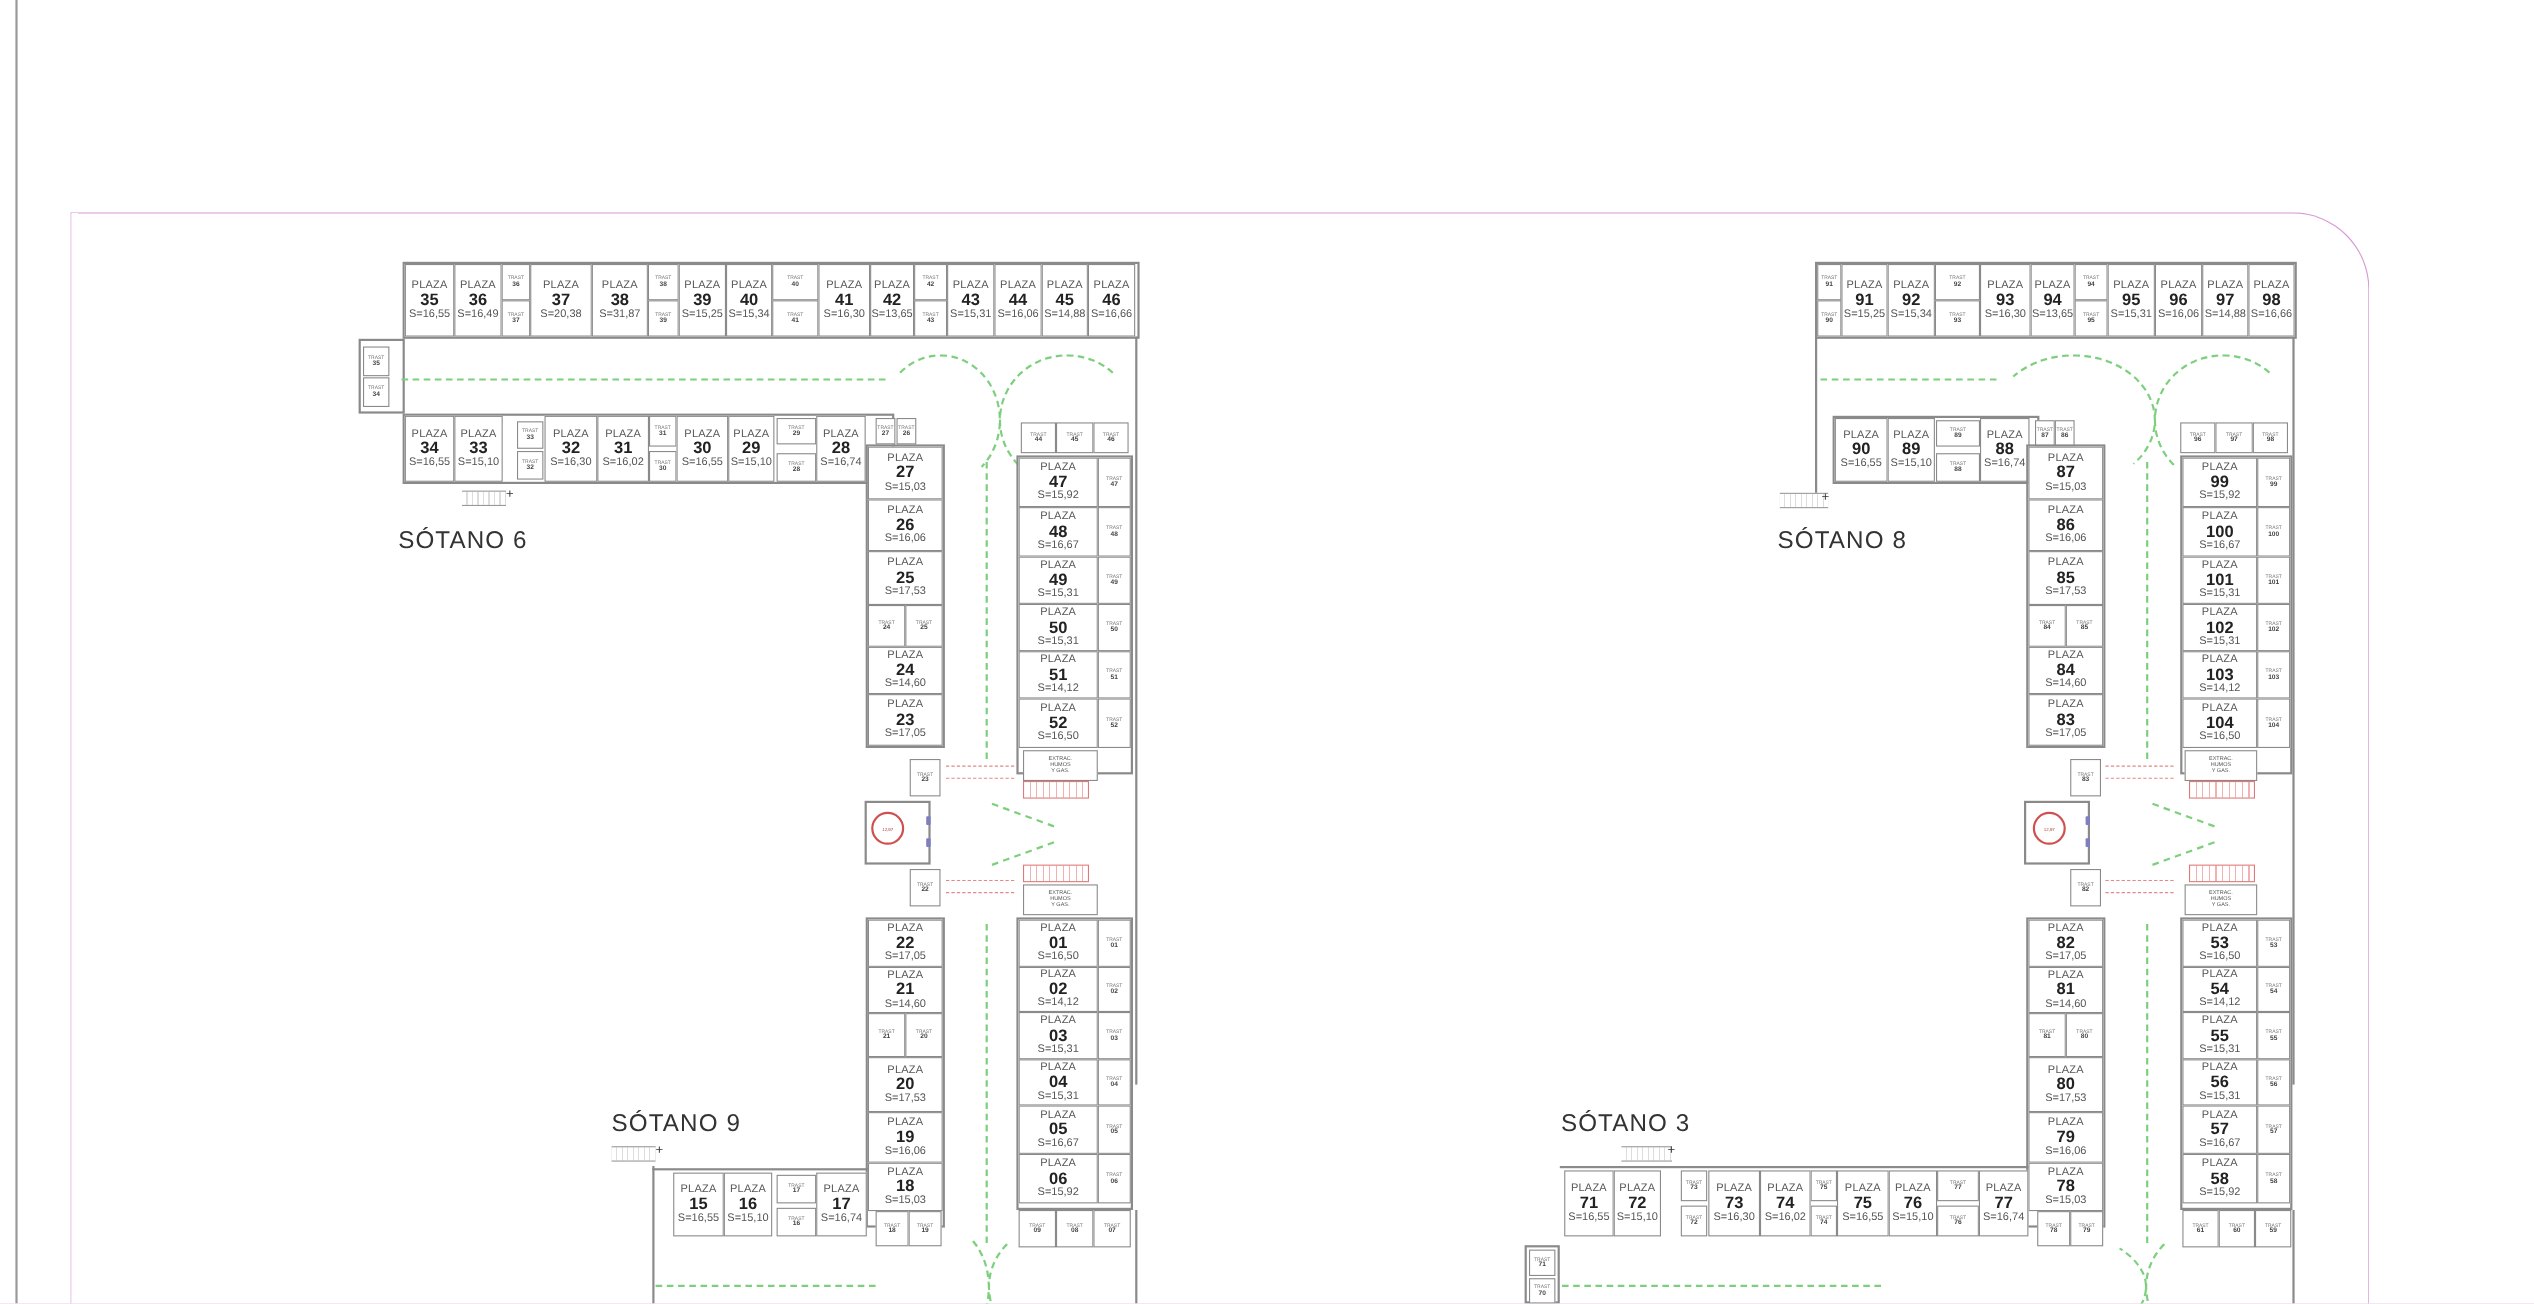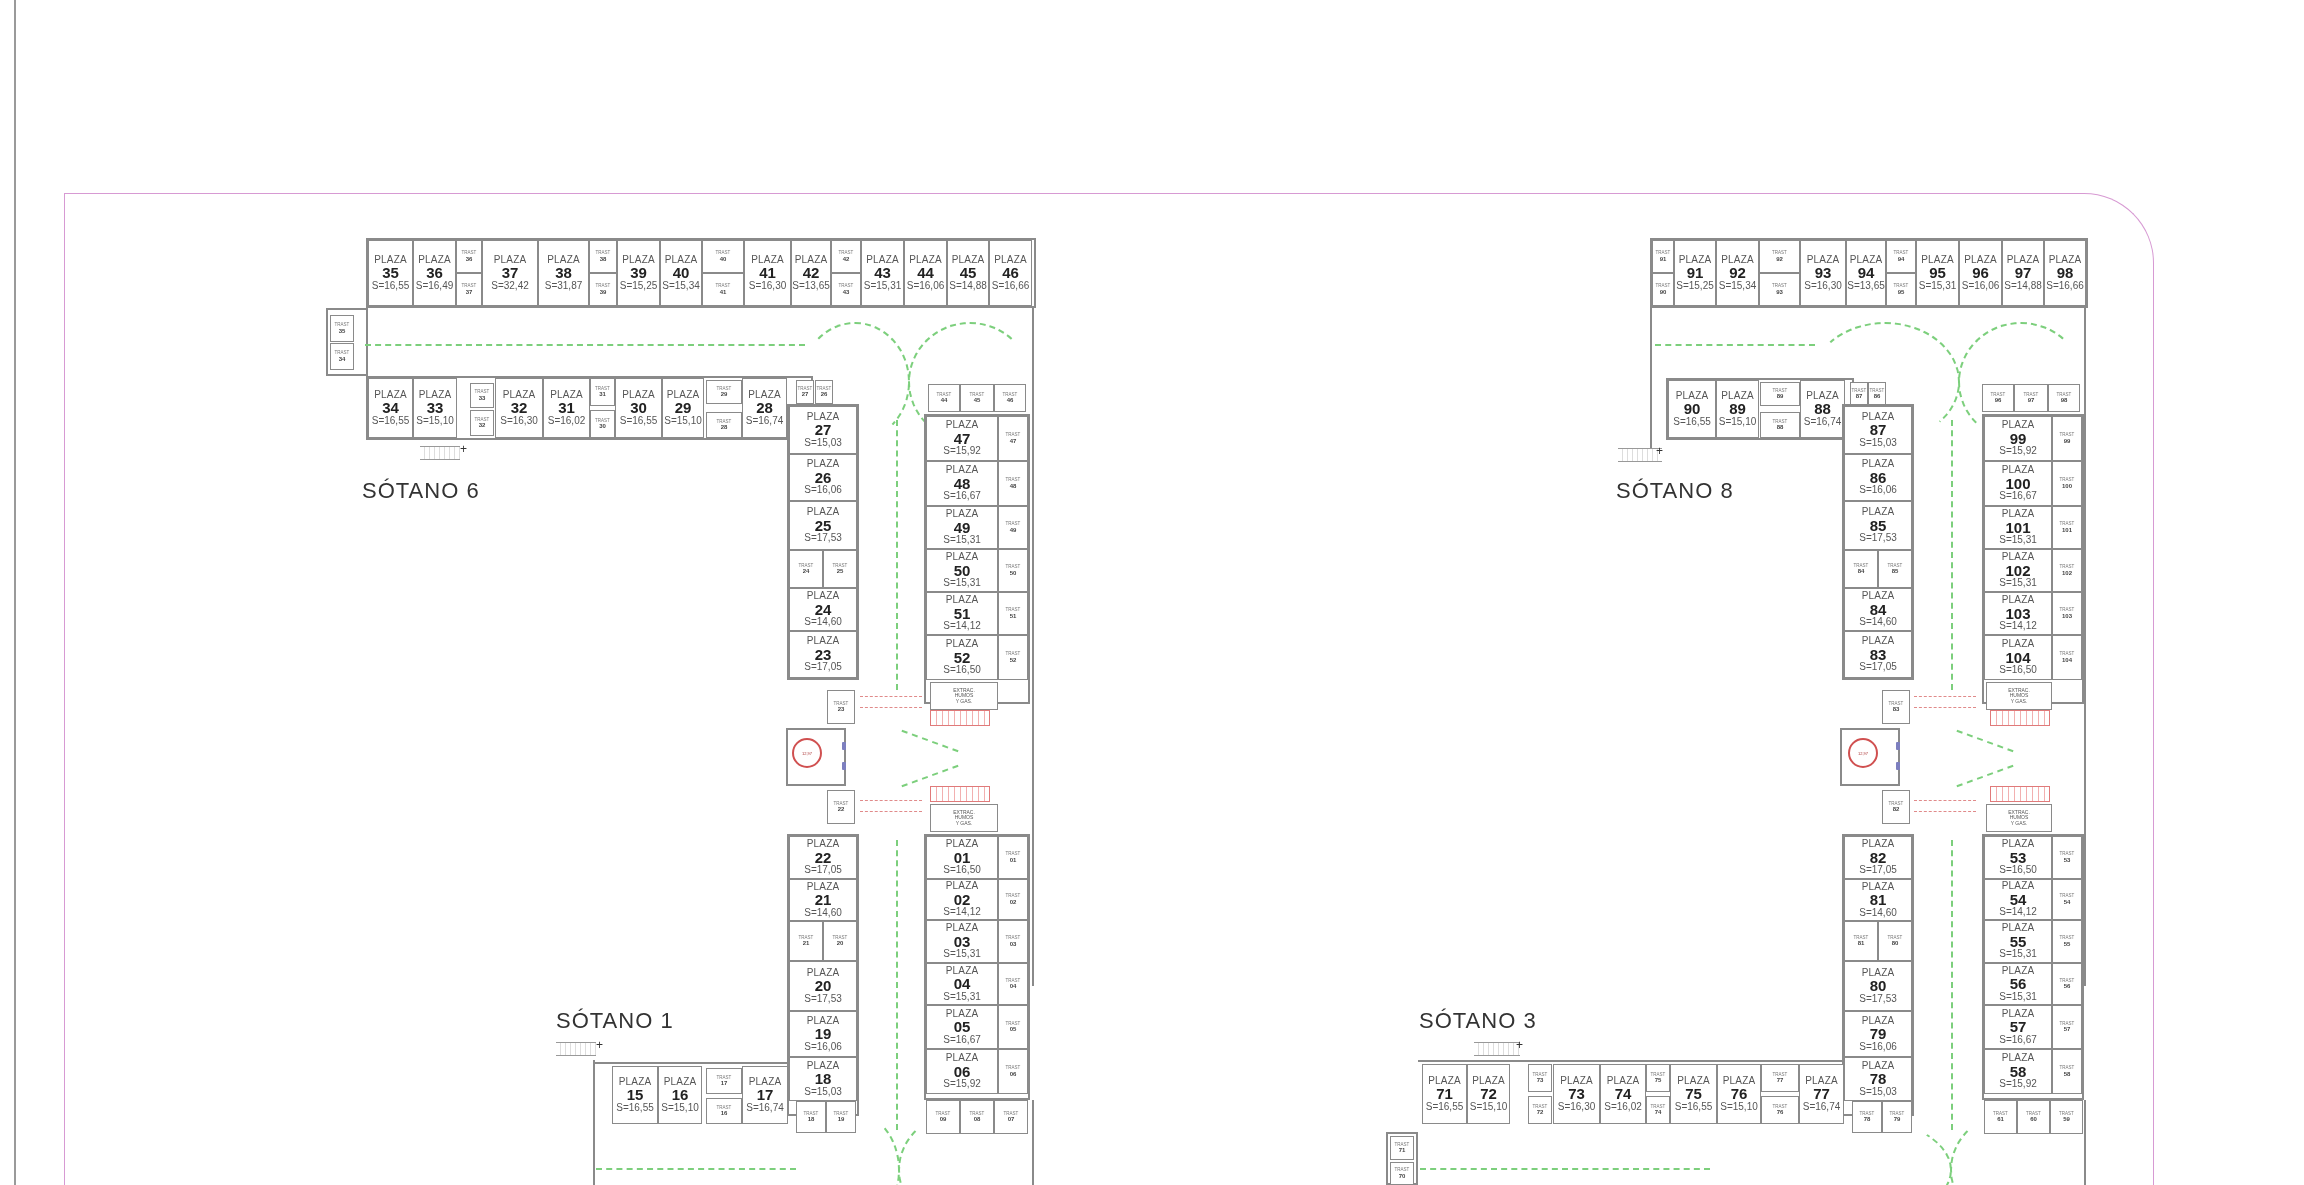--- a/index.html
+++ b/index.html
@@ -64,7 +64,7 @@
   <div class="cell" style="left:482px;top:240px;width:56px;height:66px;">
       <span class="pl">PLAZA</span>
       <span class="num">37</span>
-      <span class="sup">S=32,42</span>
+      <span class="sup">S=20,38</span>
     </div>
   <div class="cell" style="left:538px;top:240px;width:51px;height:66px;">
       <span class="pl">PLAZA</span>

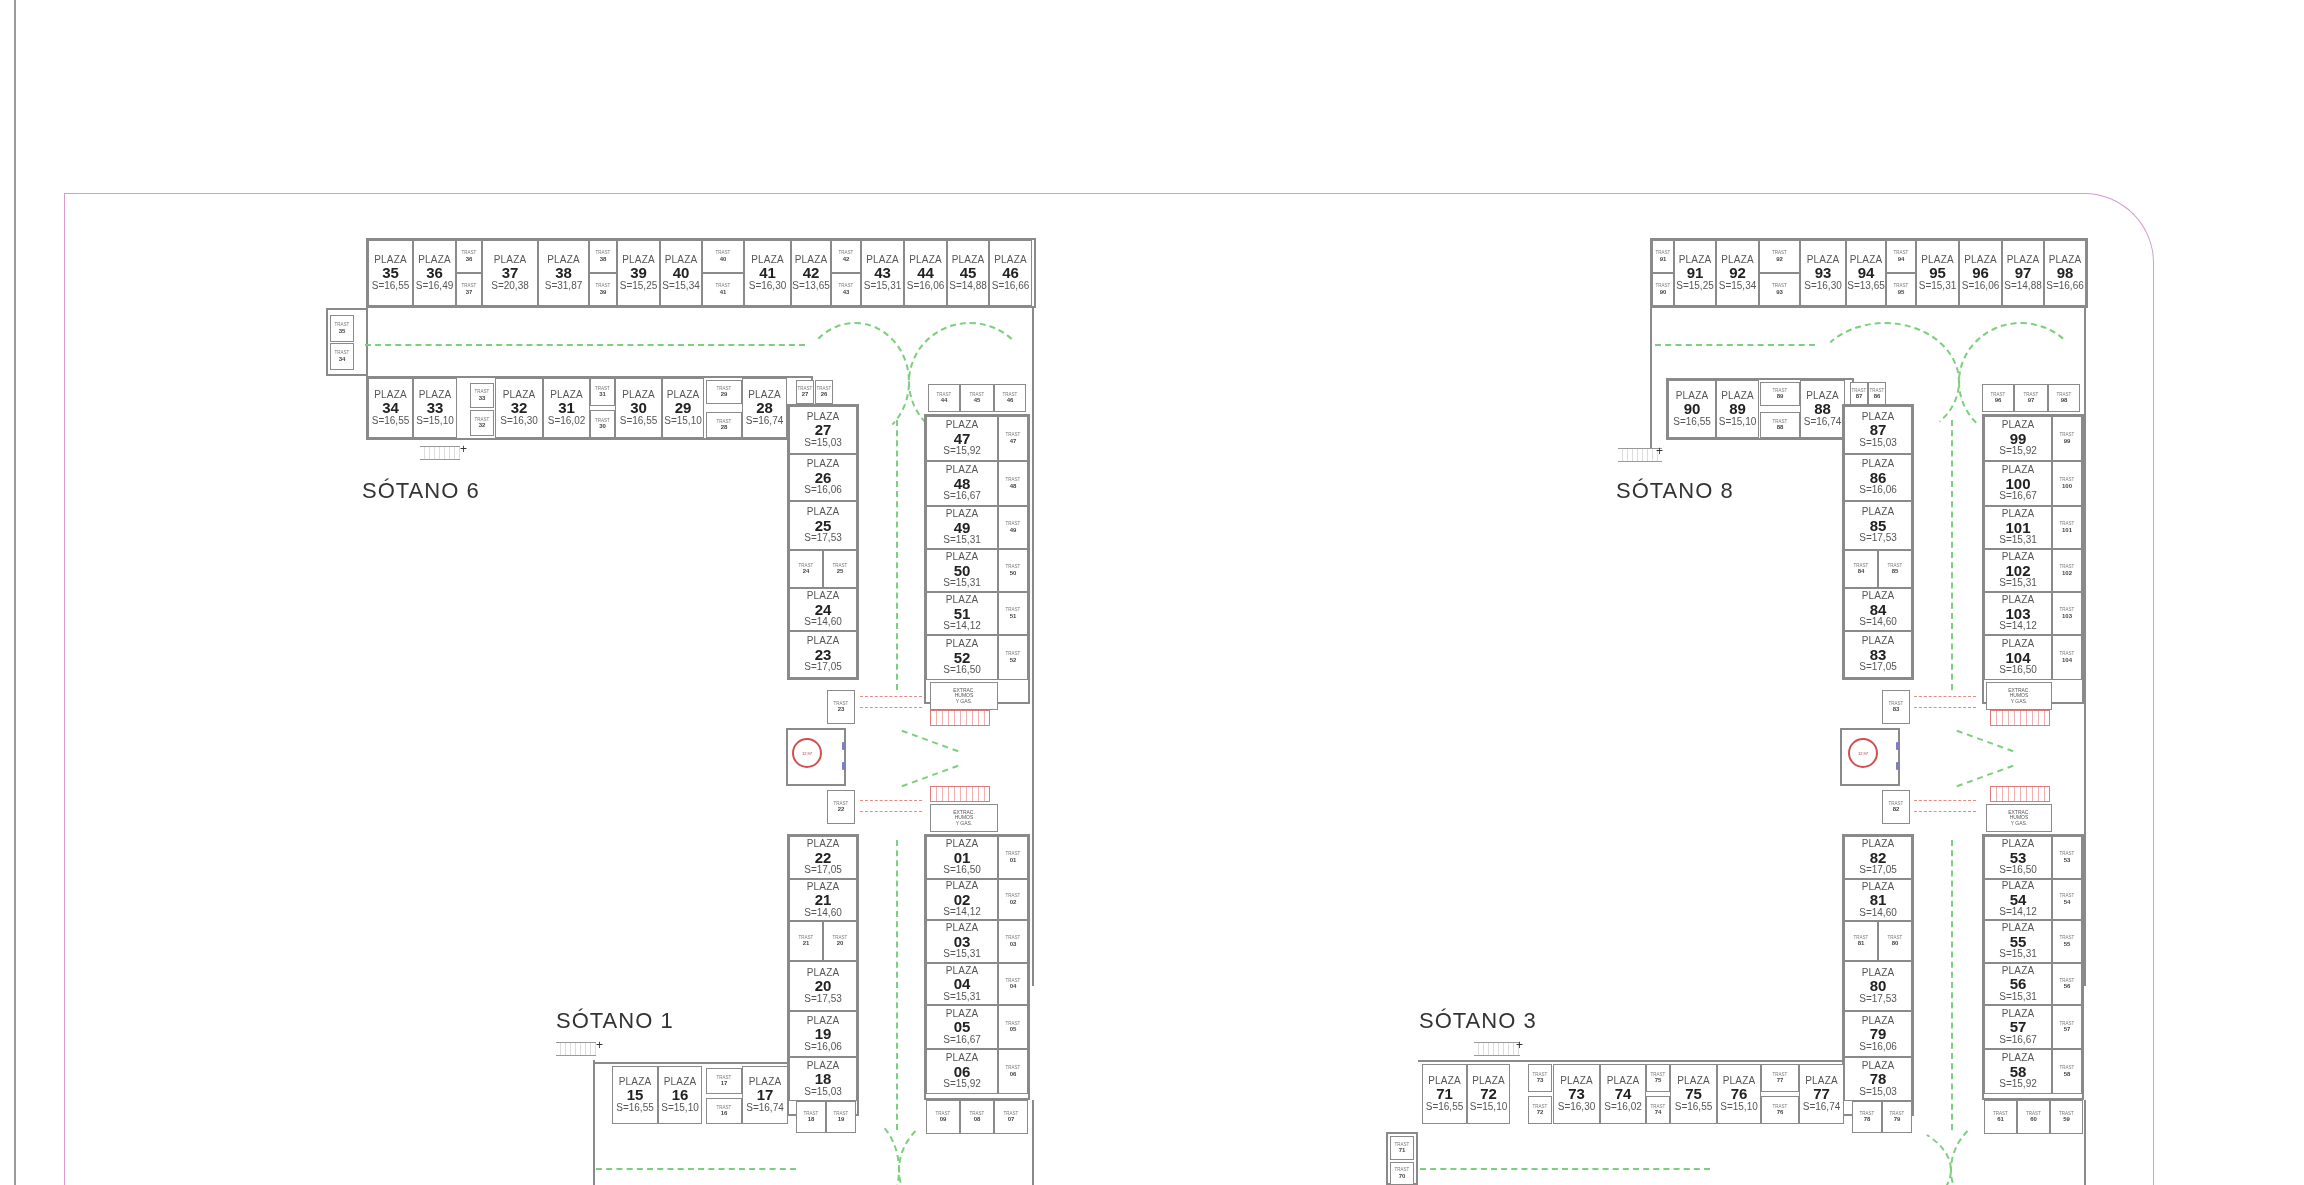--- a/index.html
+++ b/index.html
@@ -33,7 +33,7 @@
 <div class="property-line"></div>
 
 <div class="level-label" style="left:362px;top:478px;">SÓTANO 6</div>
-<div class="level-label" style="left:556px;top:1008px;">SÓTANO 1</div>
+<div class="level-label" style="left:556px;top:1008px;">SÓTANO 9</div>
 <div class="level-label" style="left:1616px;top:478px;">SÓTANO 8</div>
 <div class="level-label" style="left:1419px;top:1008px;">SÓTANO 3</div>
 

